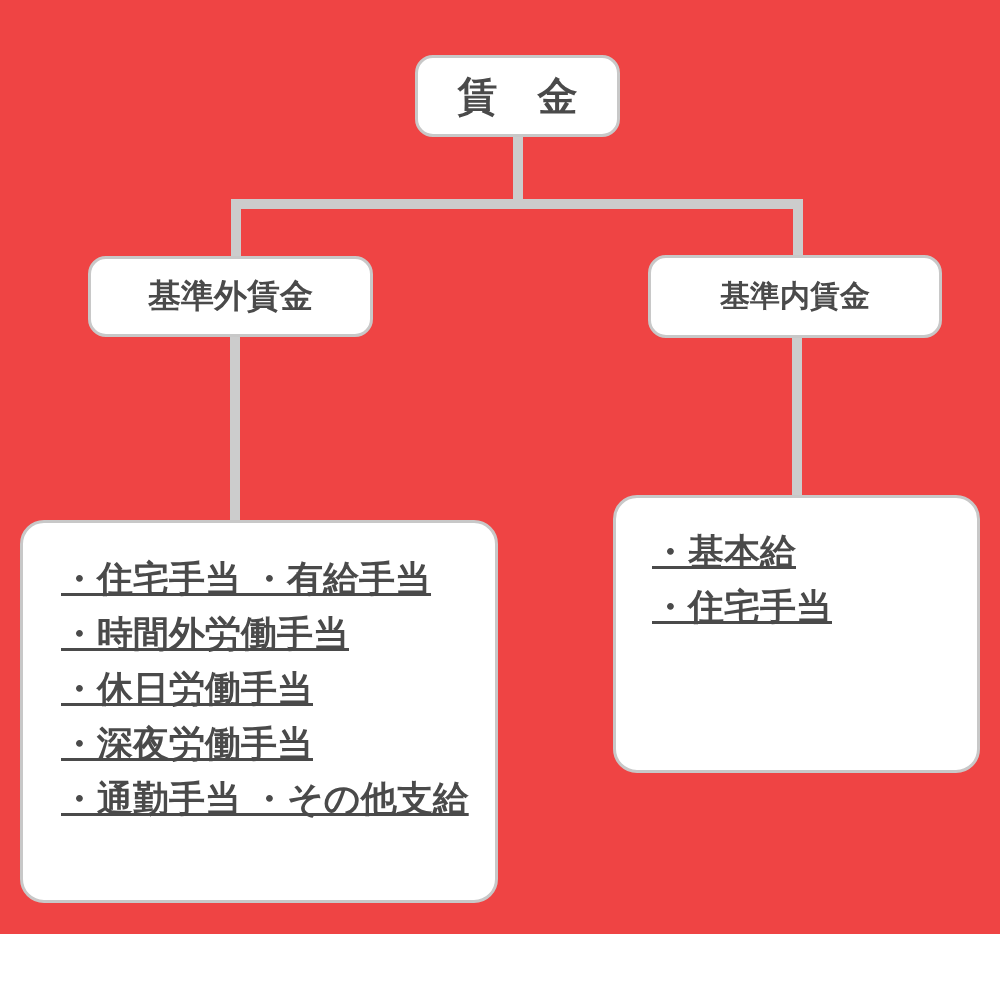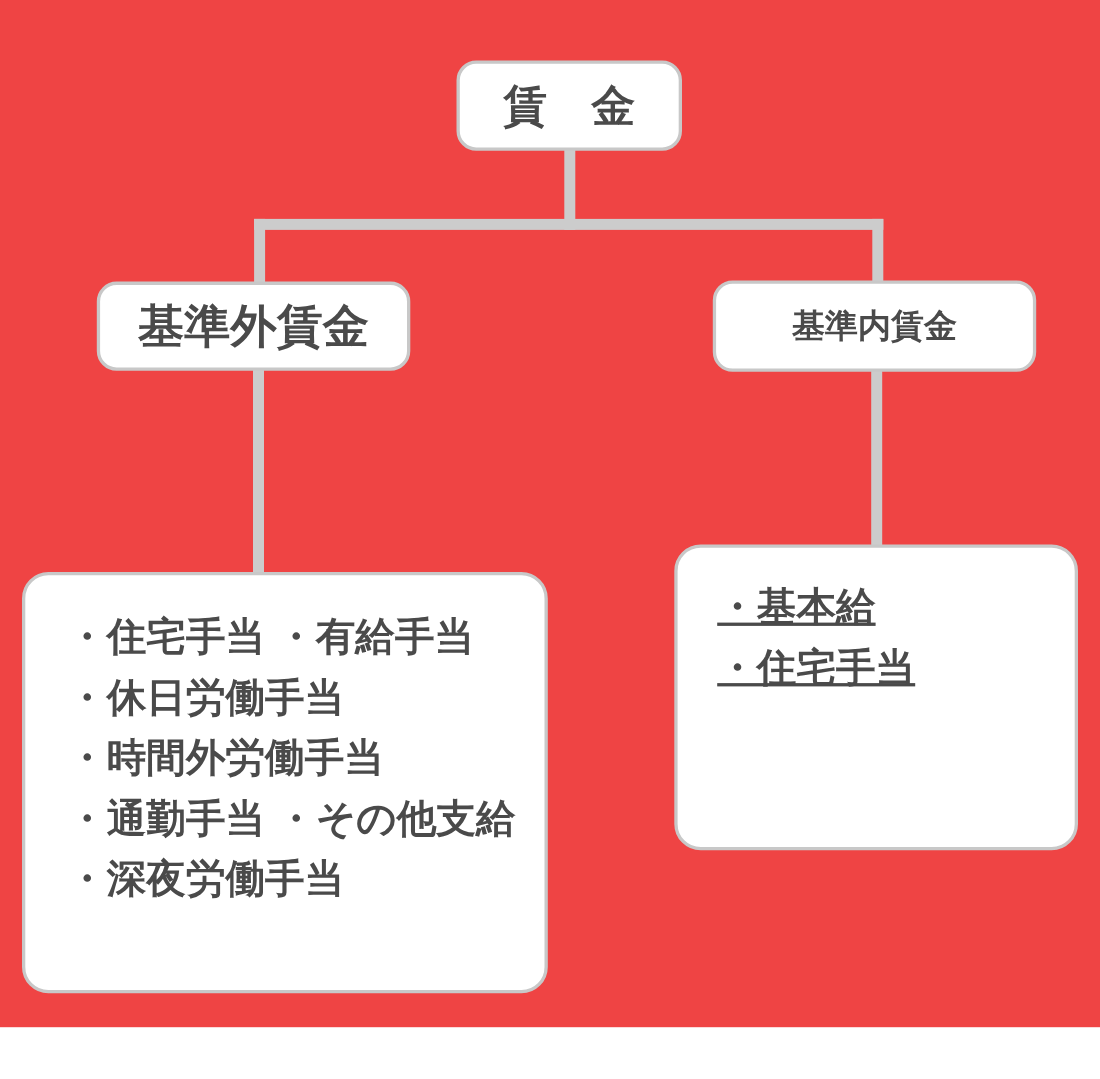--- a/index.html
+++ b/index.html
@@ -45,7 +45,7 @@
   .node.branch-left {
     left: 88px; top: 256px;
     width: 285px; height: 81px;
-    font-size: 42px;
+    font-size: 33px;
   }
   .node.branch-right {
     left: 648px; top: 255px;

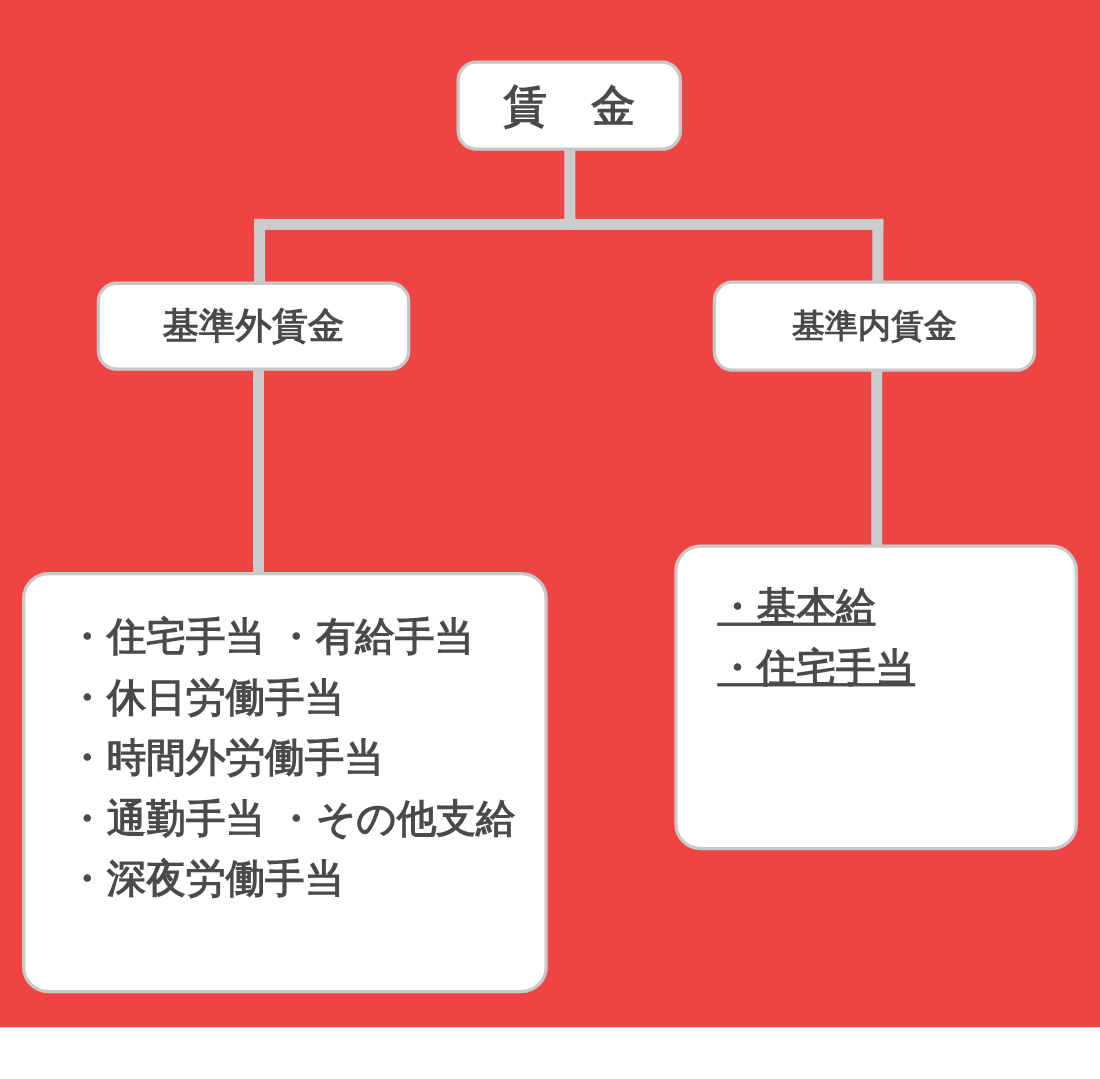--- a/index.html
+++ b/index.html
@@ -60,6 +60,7 @@
     left: 20px; top: 520px;
     width: 478px; height: 383px;
     padding: 28px 10px 0 38px;
+    text-decoration: underline;
   }
   .node.items-right {
     left: 613px; top: 495px;

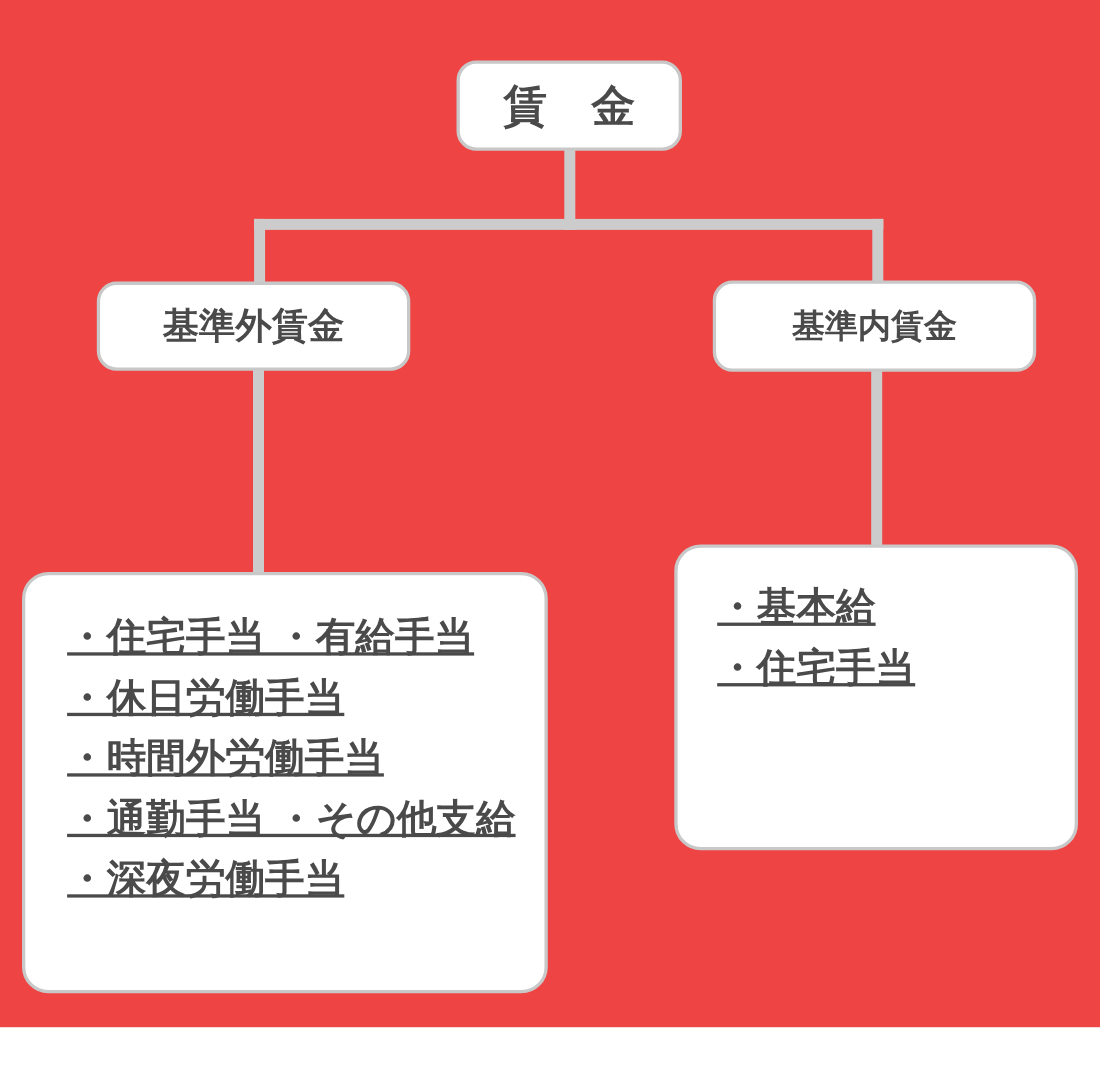--- a/index.html
+++ b/index.html
@@ -107,8 +107,8 @@
 
   <div class="node items-box items-left">
     <div class="item-line">・住宅手当 ・有給手当</div>
+    <div class="item-line">・時間外労働手当</div>
     <div class="item-line">・休日労働手当</div>
-    <div class="item-line">・時間外労働手当</div>
     <div class="item-line">・通勤手当 ・その他支給</div>
     <div class="item-line">・深夜労働手当</div>
   </div>

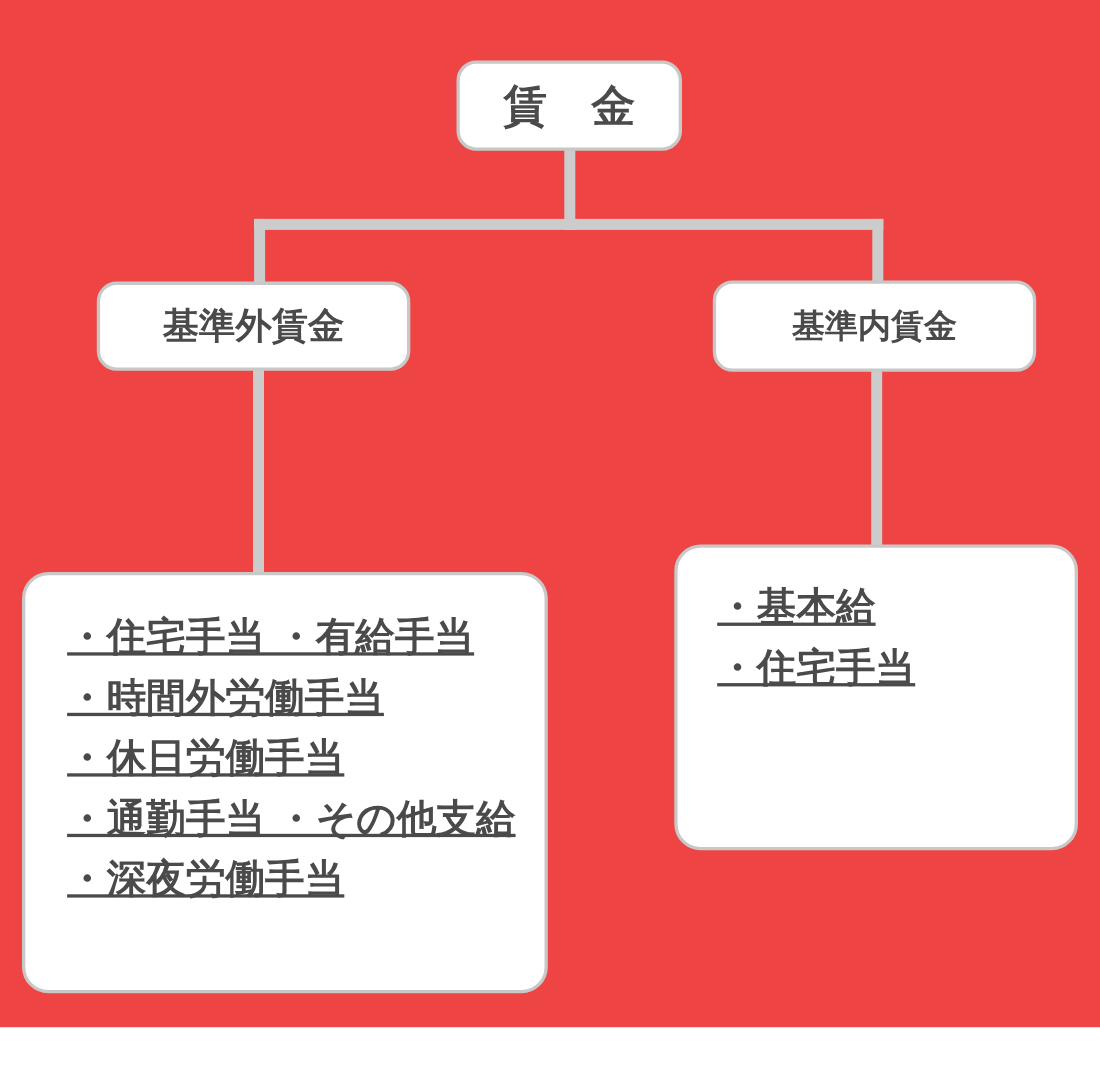--- a/index.html
+++ b/index.html
@@ -109,8 +109,8 @@
     <div class="item-line">・住宅手当 ・有給手当</div>
     <div class="item-line">・時間外労働手当</div>
     <div class="item-line">・休日労働手当</div>
+    <div class="item-line">・深夜労働手当</div>
     <div class="item-line">・通勤手当 ・その他支給</div>
-    <div class="item-line">・深夜労働手当</div>
   </div>
 
   <div class="node items-box items-right">

